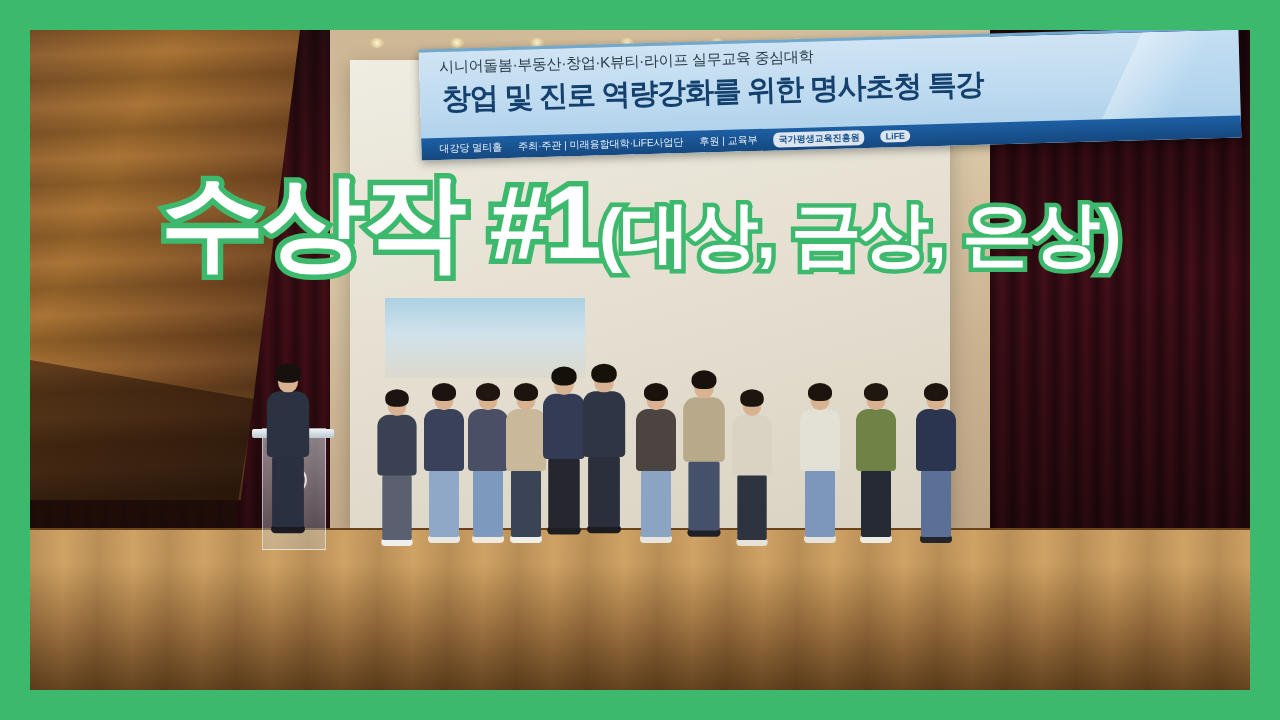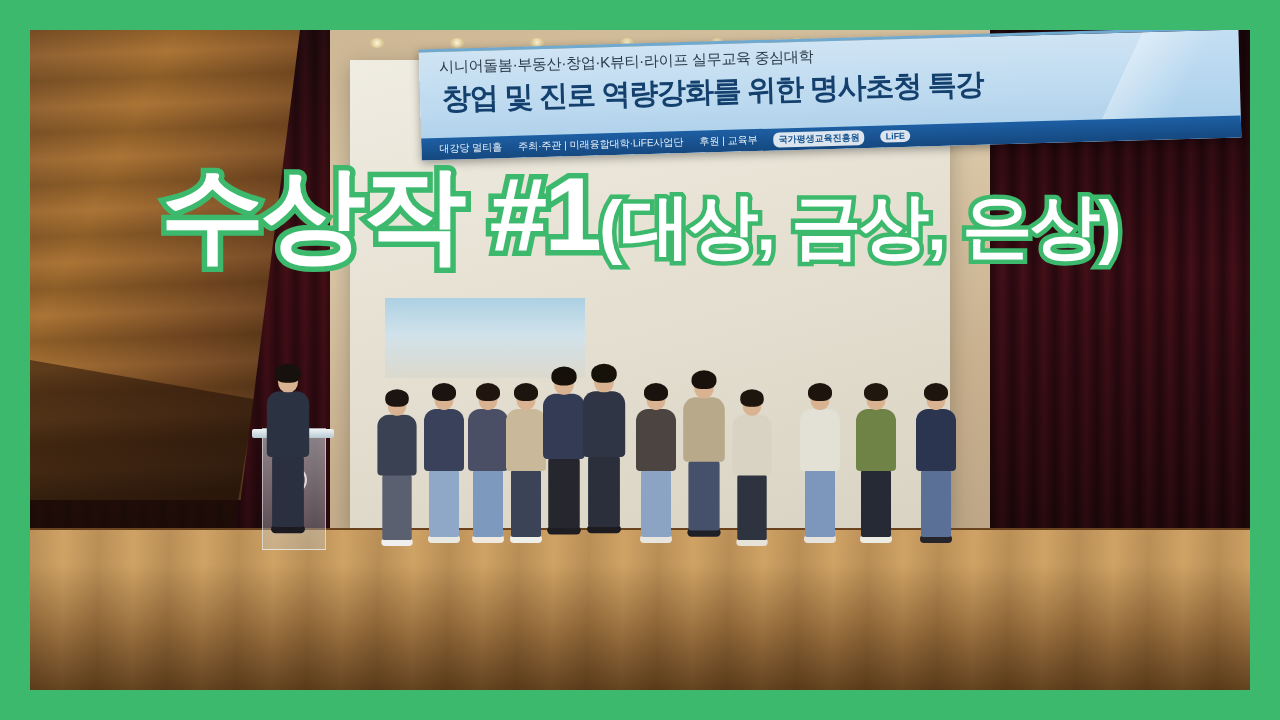--- a/index.html
+++ b/index.html
@@ -290,7 +290,7 @@
   }
 
   .title-line-2 {
-    margin-top: 12px;
+    margin-top: 20px;
     white-space: nowrap;
     line-height: 1.05;
     display: block;

